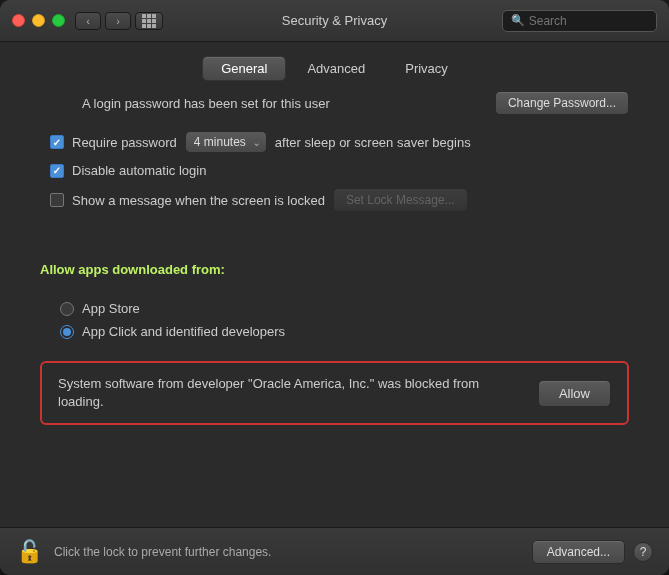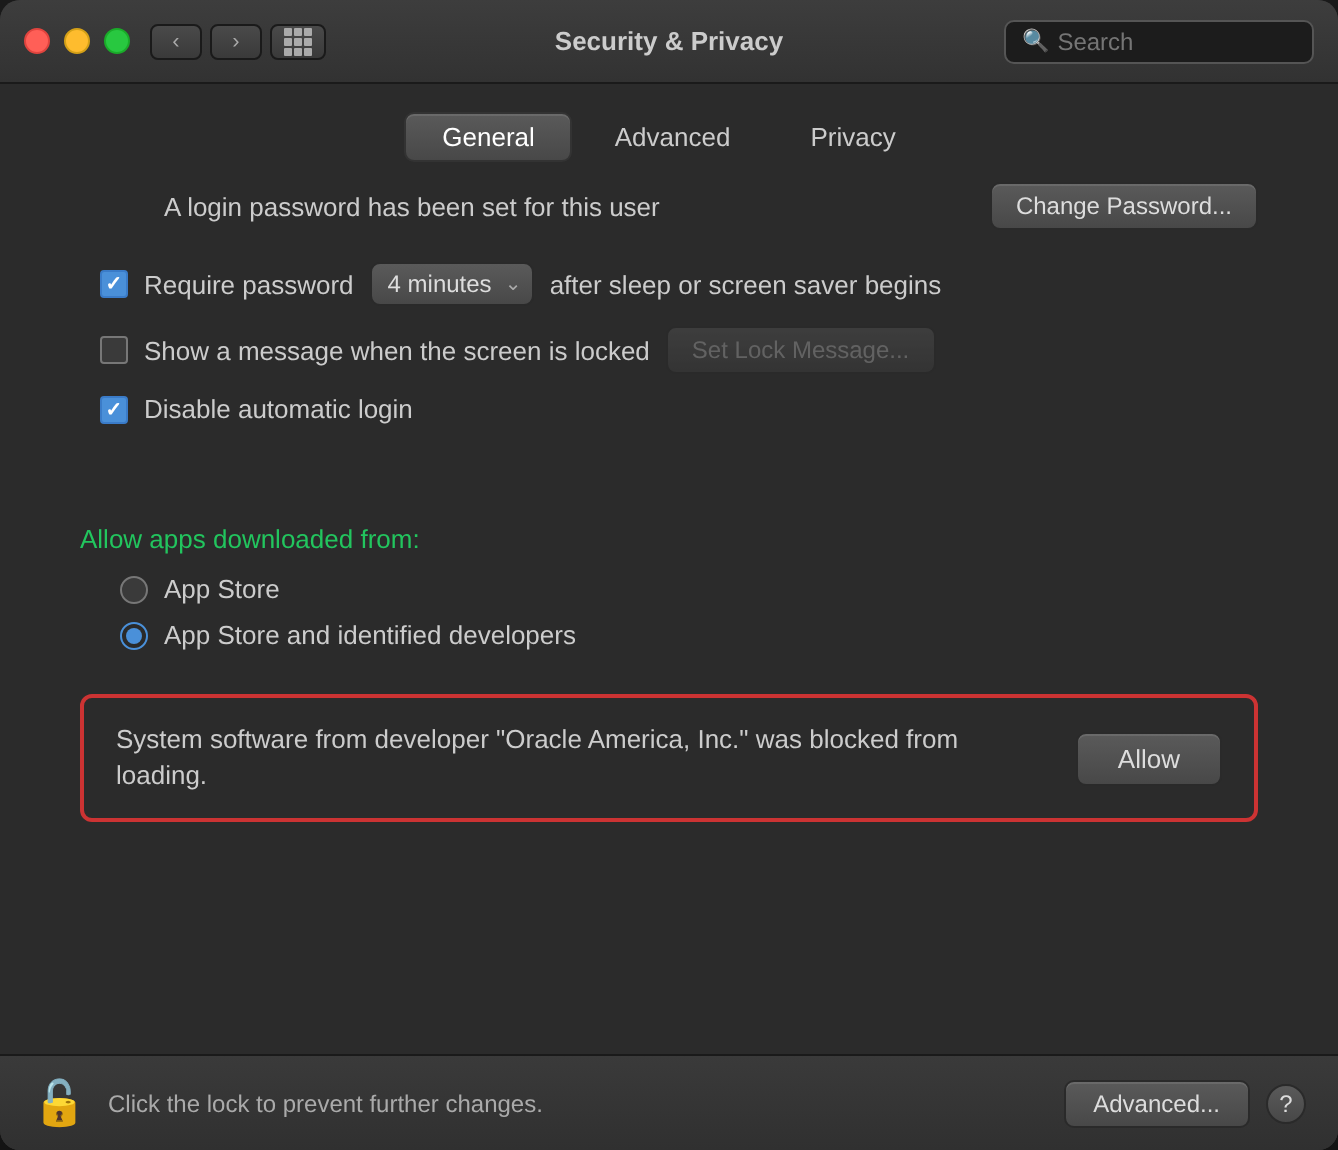--- a/index.html
+++ b/index.html
@@ -95,7 +95,7 @@
       transform: translateX(-50%);
       color: #ccc;
       font-size: 13px;
-      font-weight: 700;
+      font-weight: 400;
     }
     .search-box {
       margin-left: auto;

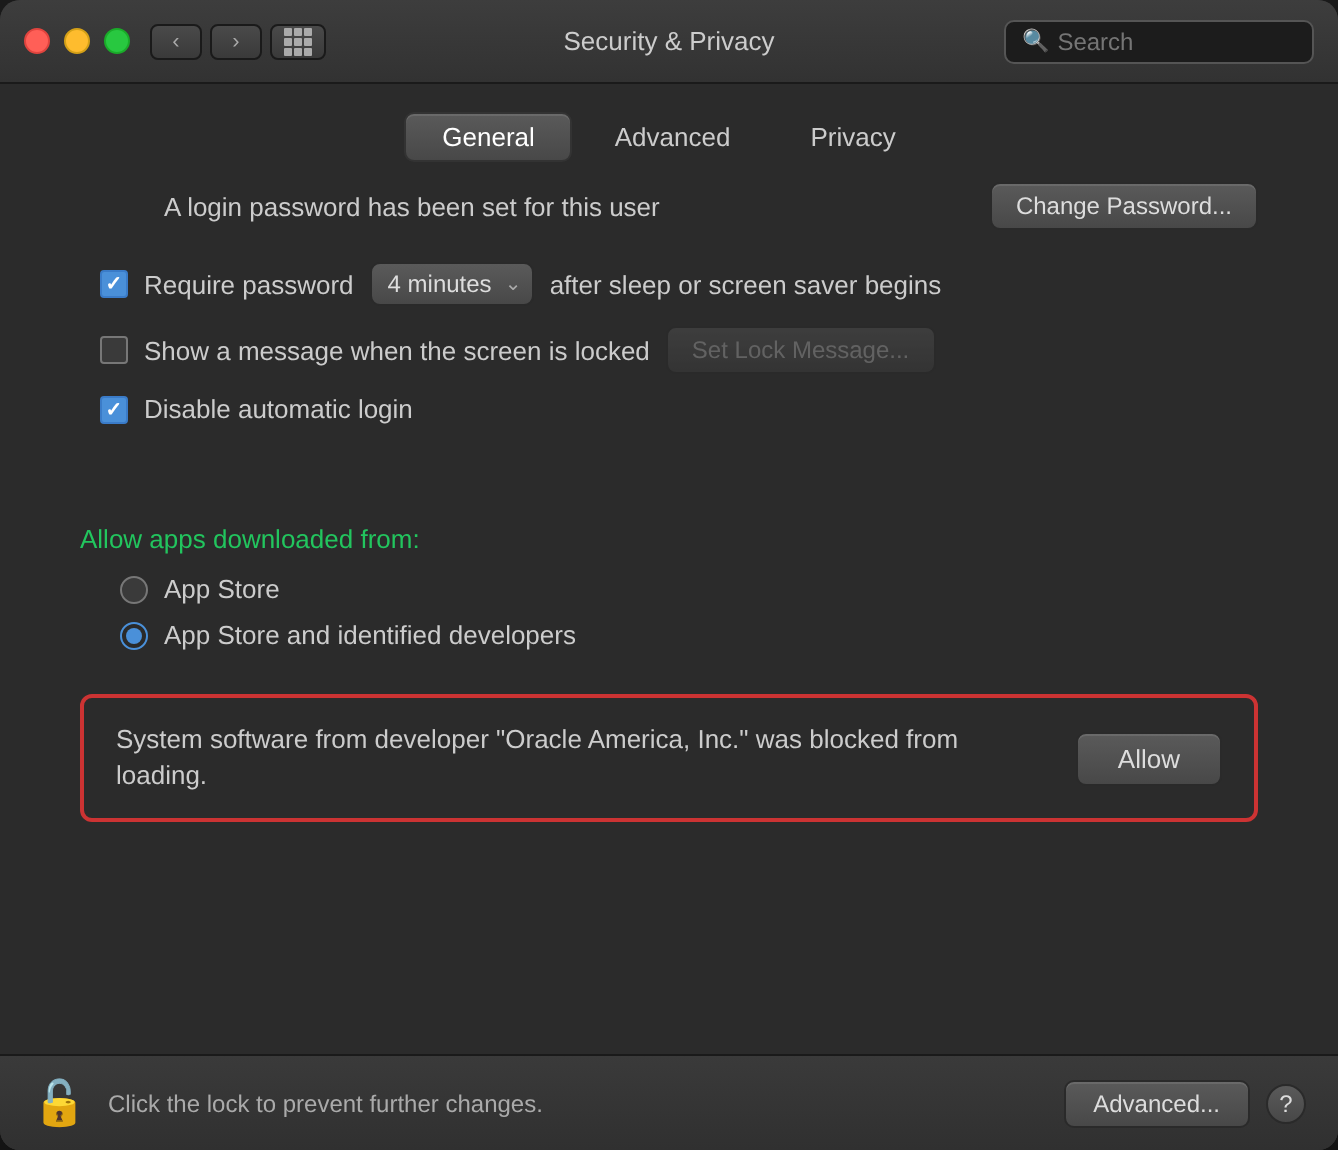--- a/index.html
+++ b/index.html
@@ -422,14 +422,14 @@
       </div>
 
       <div class="option-row">
+        <div class="checkbox checked"></div>
+        <span>Disable automatic login</span>
+      </div>
+
+      <div class="option-row">
         <div class="checkbox"></div>
         <span>Show a message when the screen is locked</span>
         <button class="btn-set-lock">Set Lock Message...</button>
-      </div>
-
-      <div class="option-row">
-        <div class="checkbox checked"></div>
-        <span>Disable automatic login</span>
       </div>
 
       <div class="divider-area"></div>

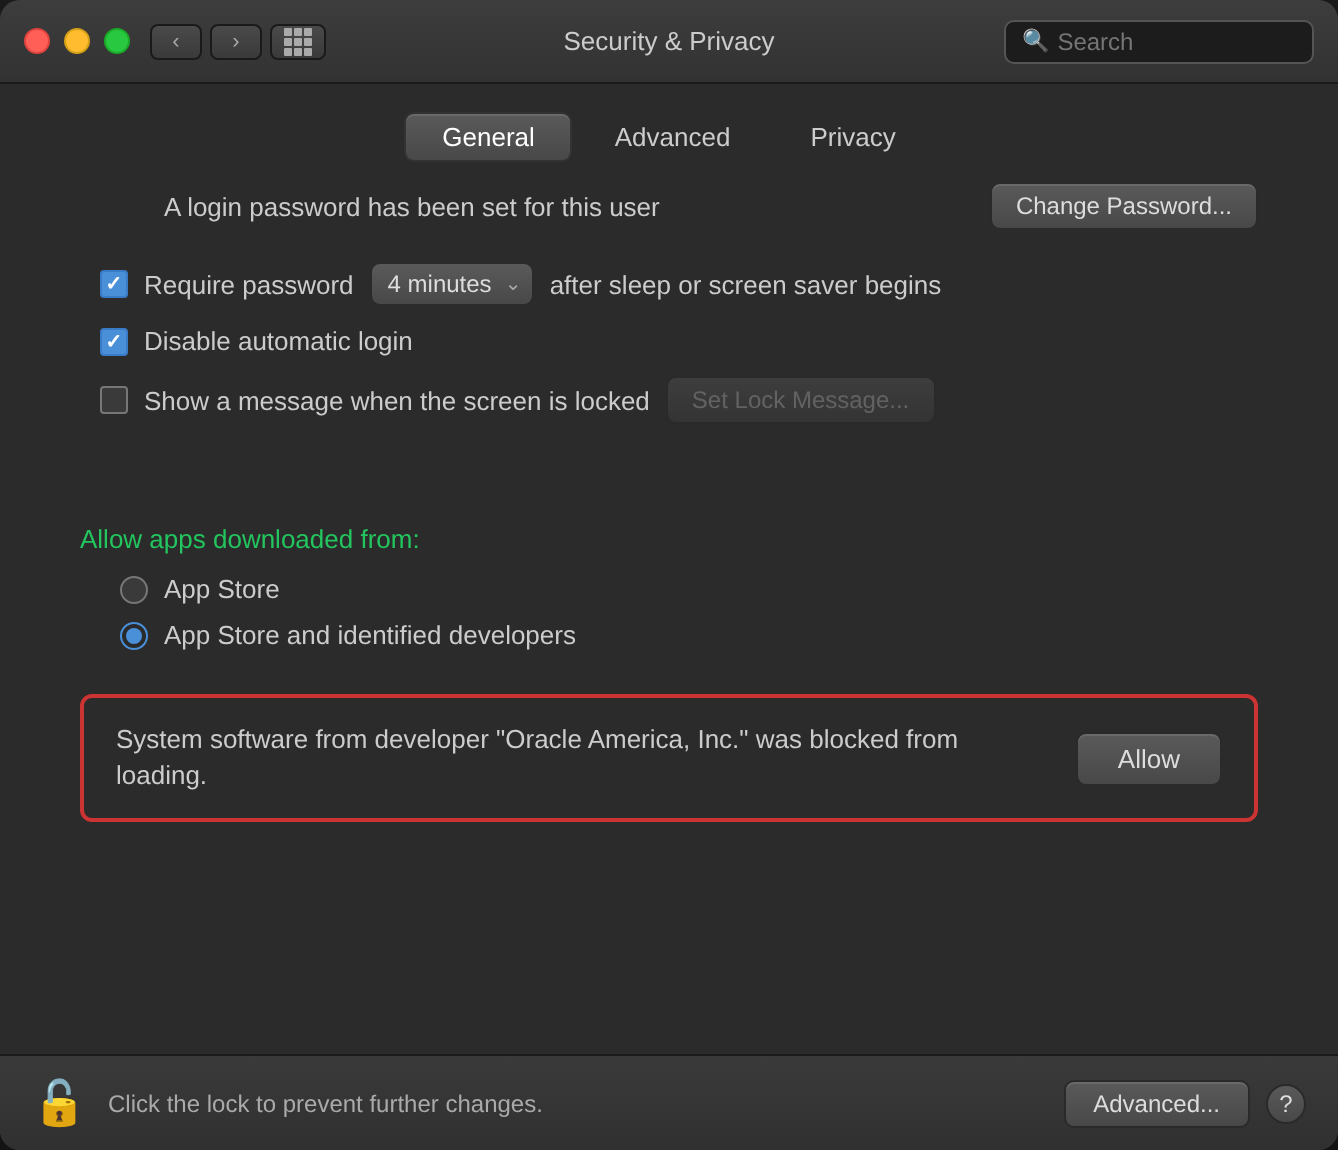--- a/index.html
+++ b/index.html
@@ -249,8 +249,9 @@
     }
     .allow-apps-title {
       font-size: 13px;
-      color: #22c55e;
-      margin-bottom: 10px;
+      color: #bef264;
+      margin-bottom: 24px;
+      font-weight: bold;
     }
     .radio-row {
       display: flex;

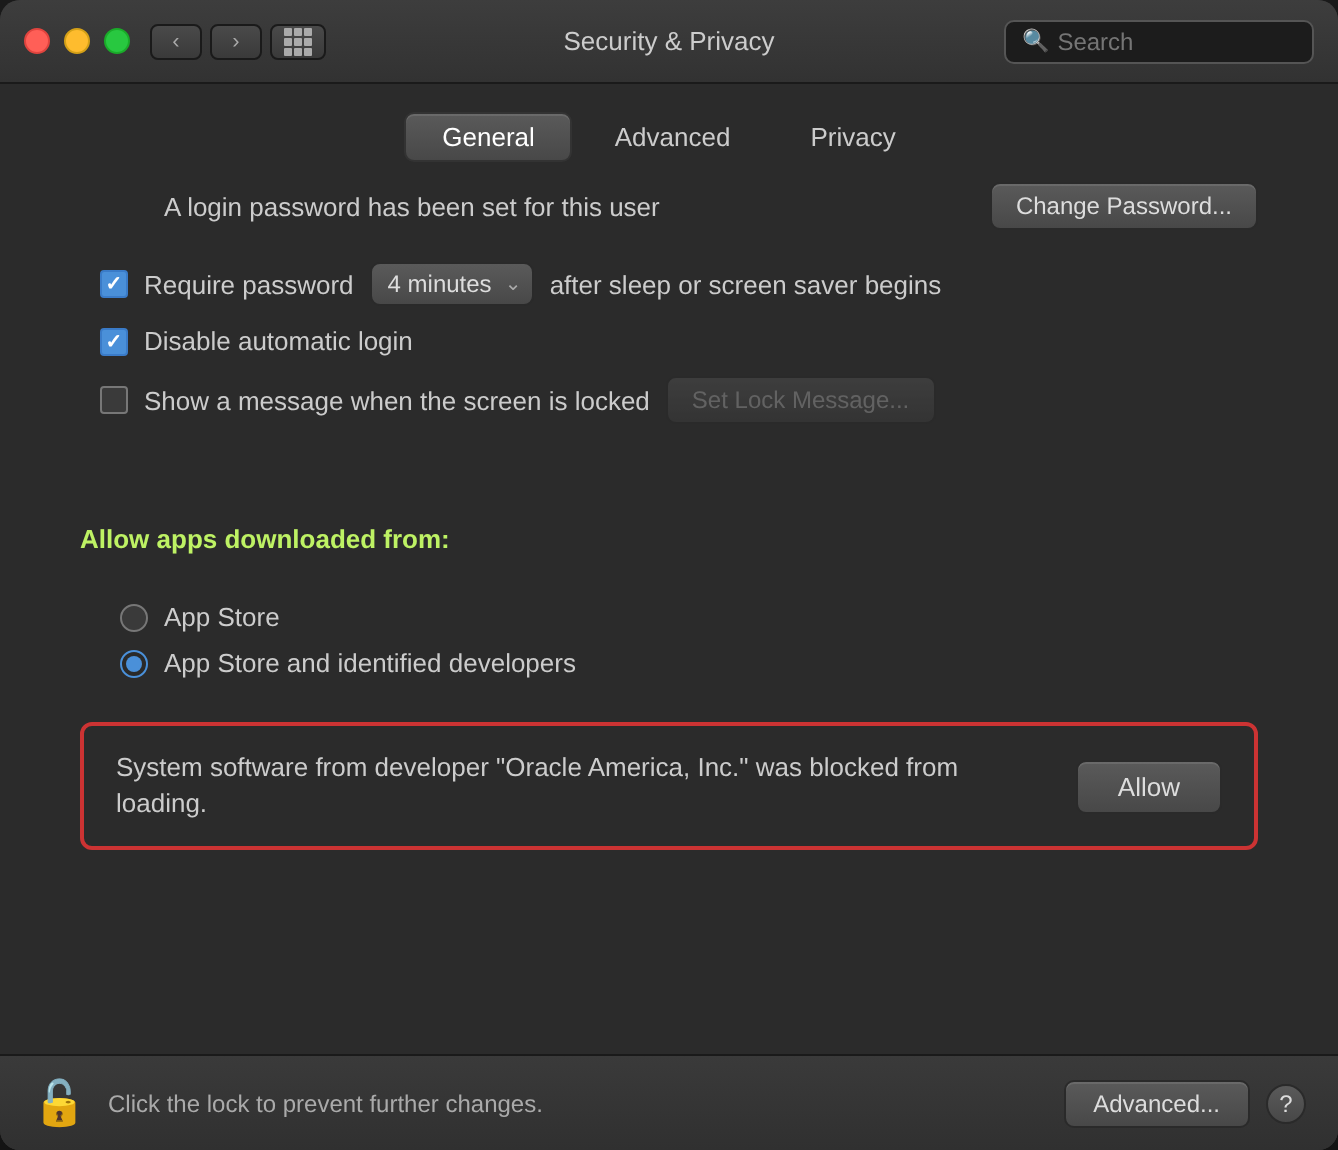--- a/index.html
+++ b/index.html
@@ -447,7 +447,7 @@
           <div class="radio-outer selected">
             <div class="radio-inner"></div>
           </div>
-          <span>App Store and identified developers</span>
+          <span>App Click and identified developers</span>
         </div>
       </div>
 

